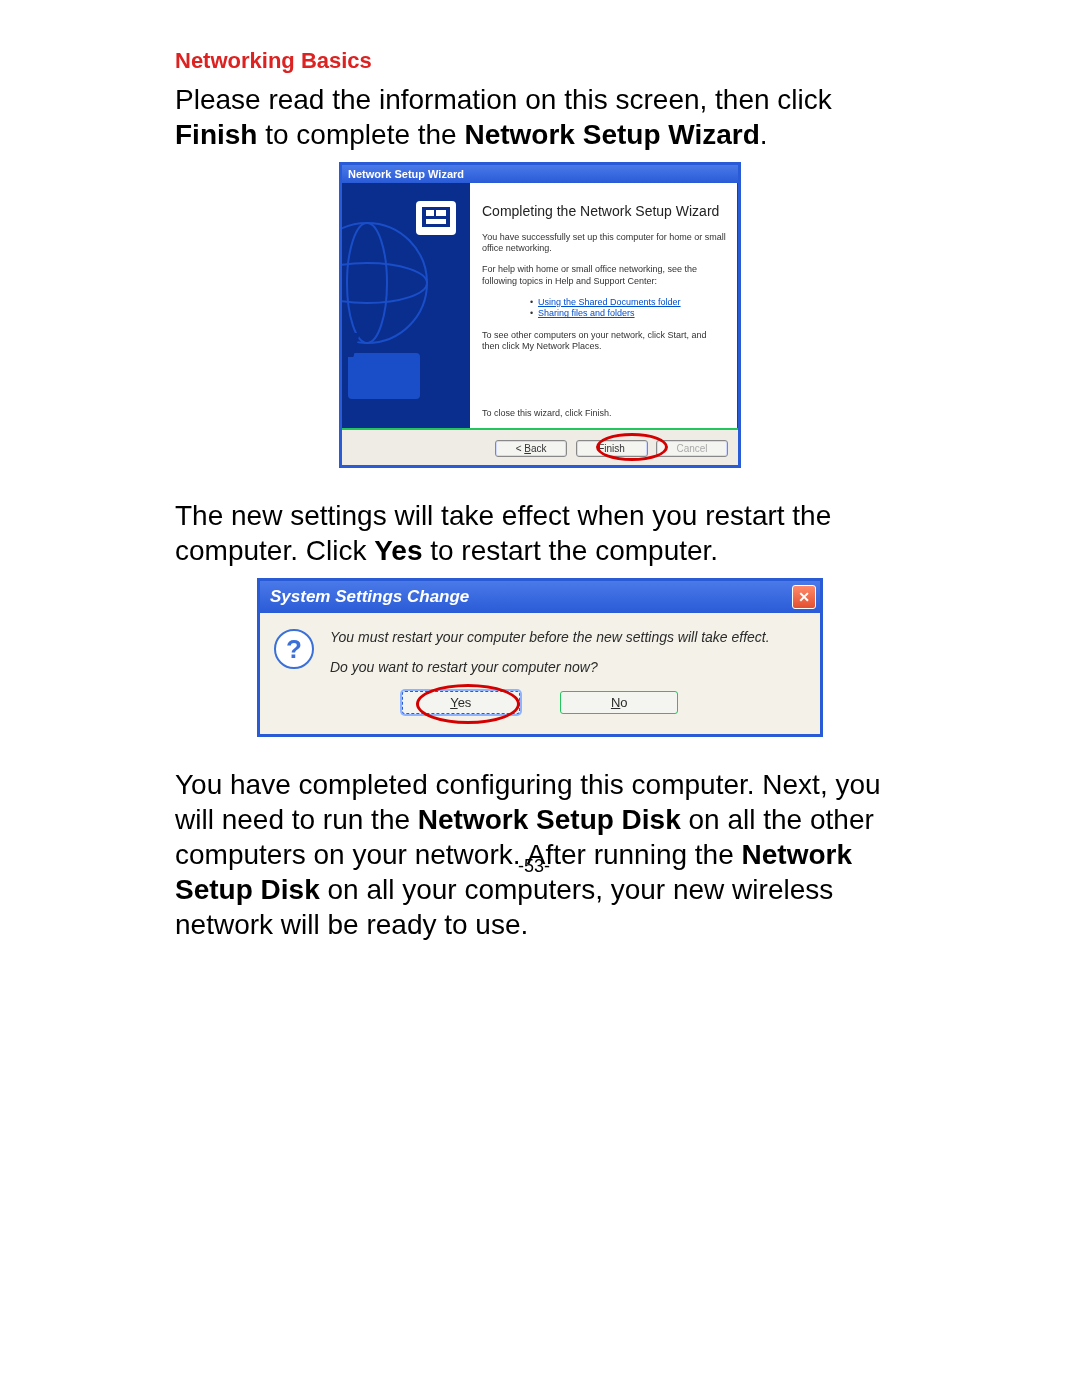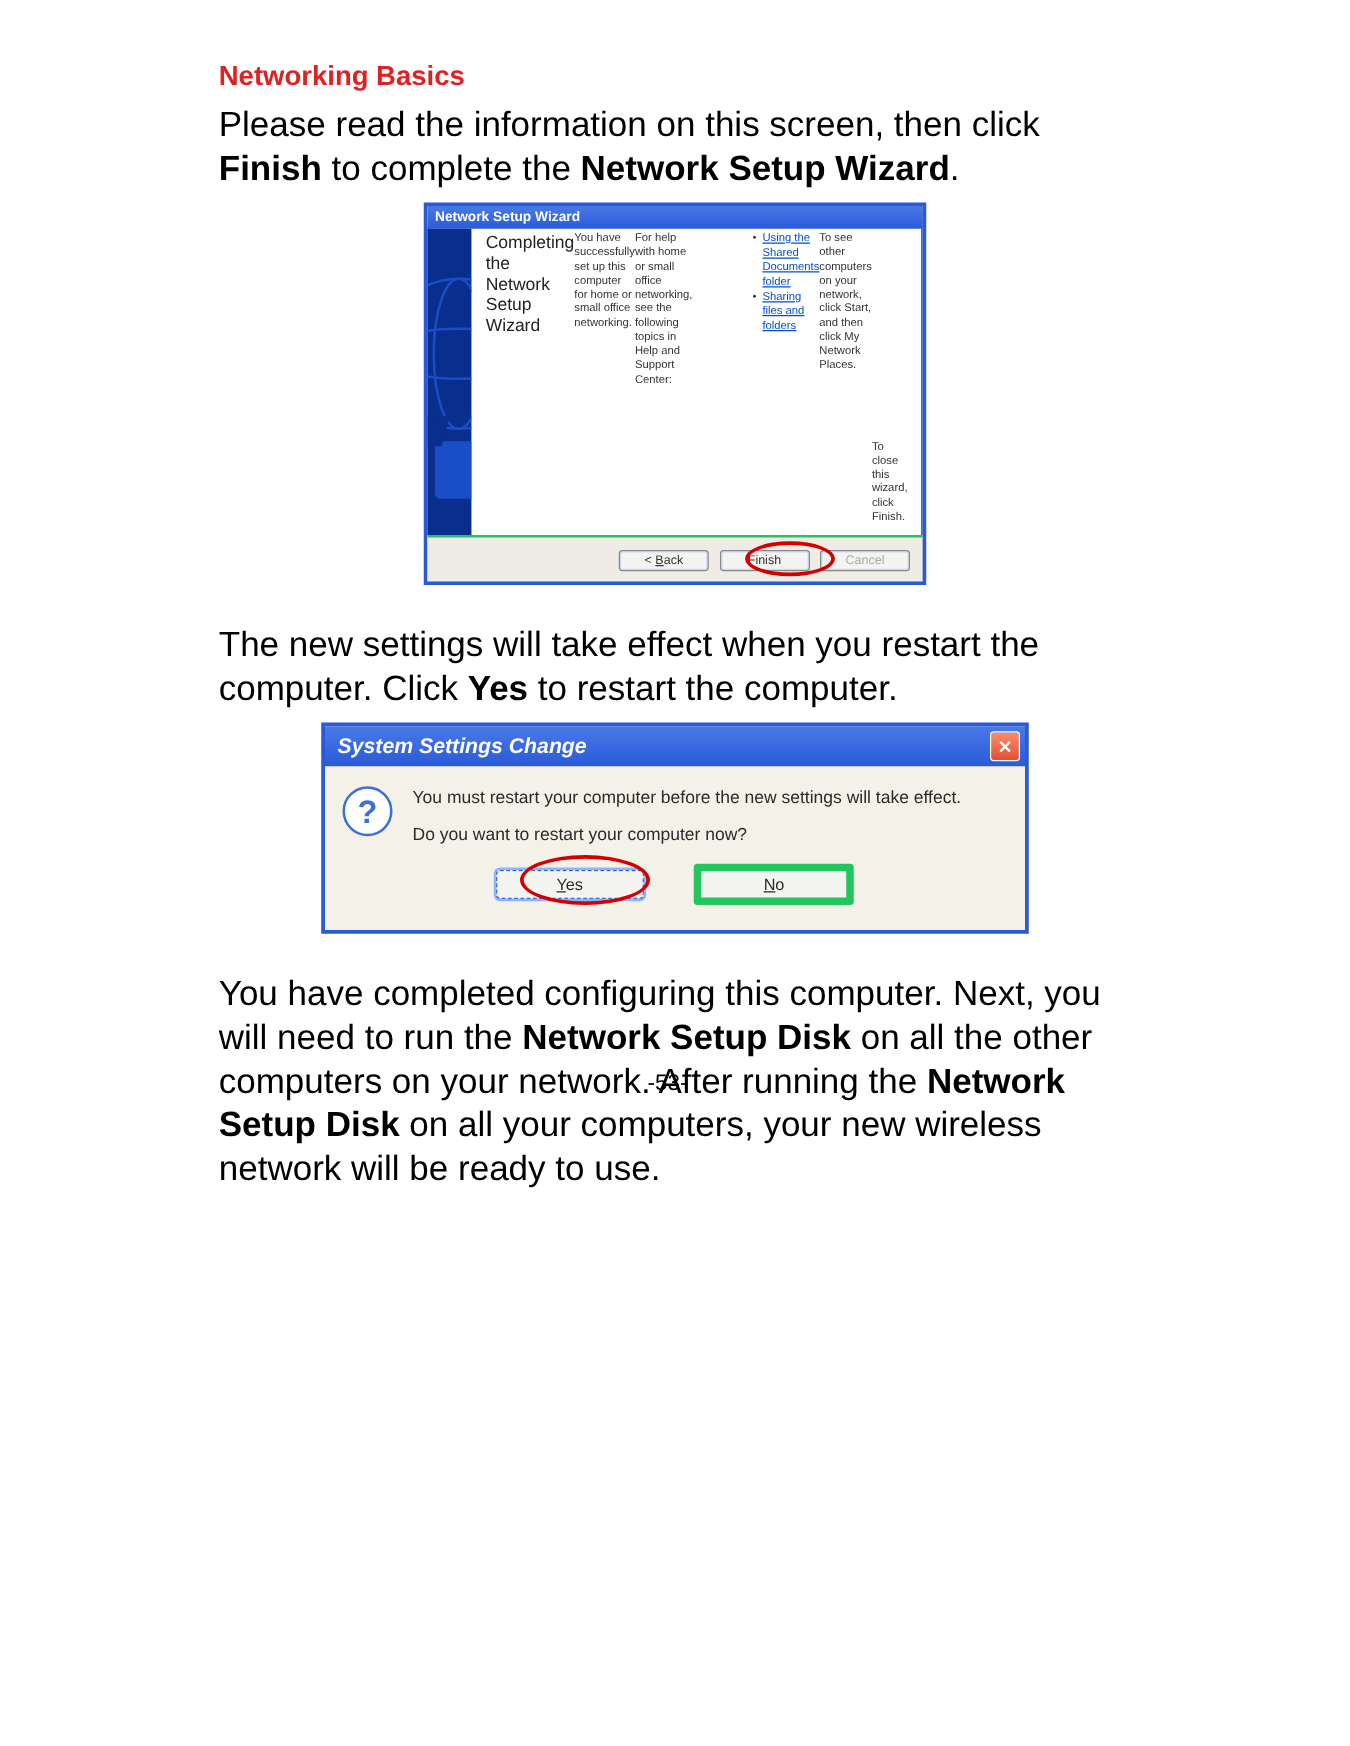--- a/index.html
+++ b/index.html
@@ -57,12 +57,12 @@
   .wiz-side svg { position:absolute; }
   .wiz-content {
     flex: 1;
-    padding: 2px 12px 5px 12px;
+    padding: 20px 12px 5px 12px;
     font-family: Tahoma, sans-serif;
     font-size: 9px;
     color: #333;
     display: flex;
-    flex-direction: row;
+    flex-direction: column;
   }
   .wiz-heading {
     font-size: 14px;

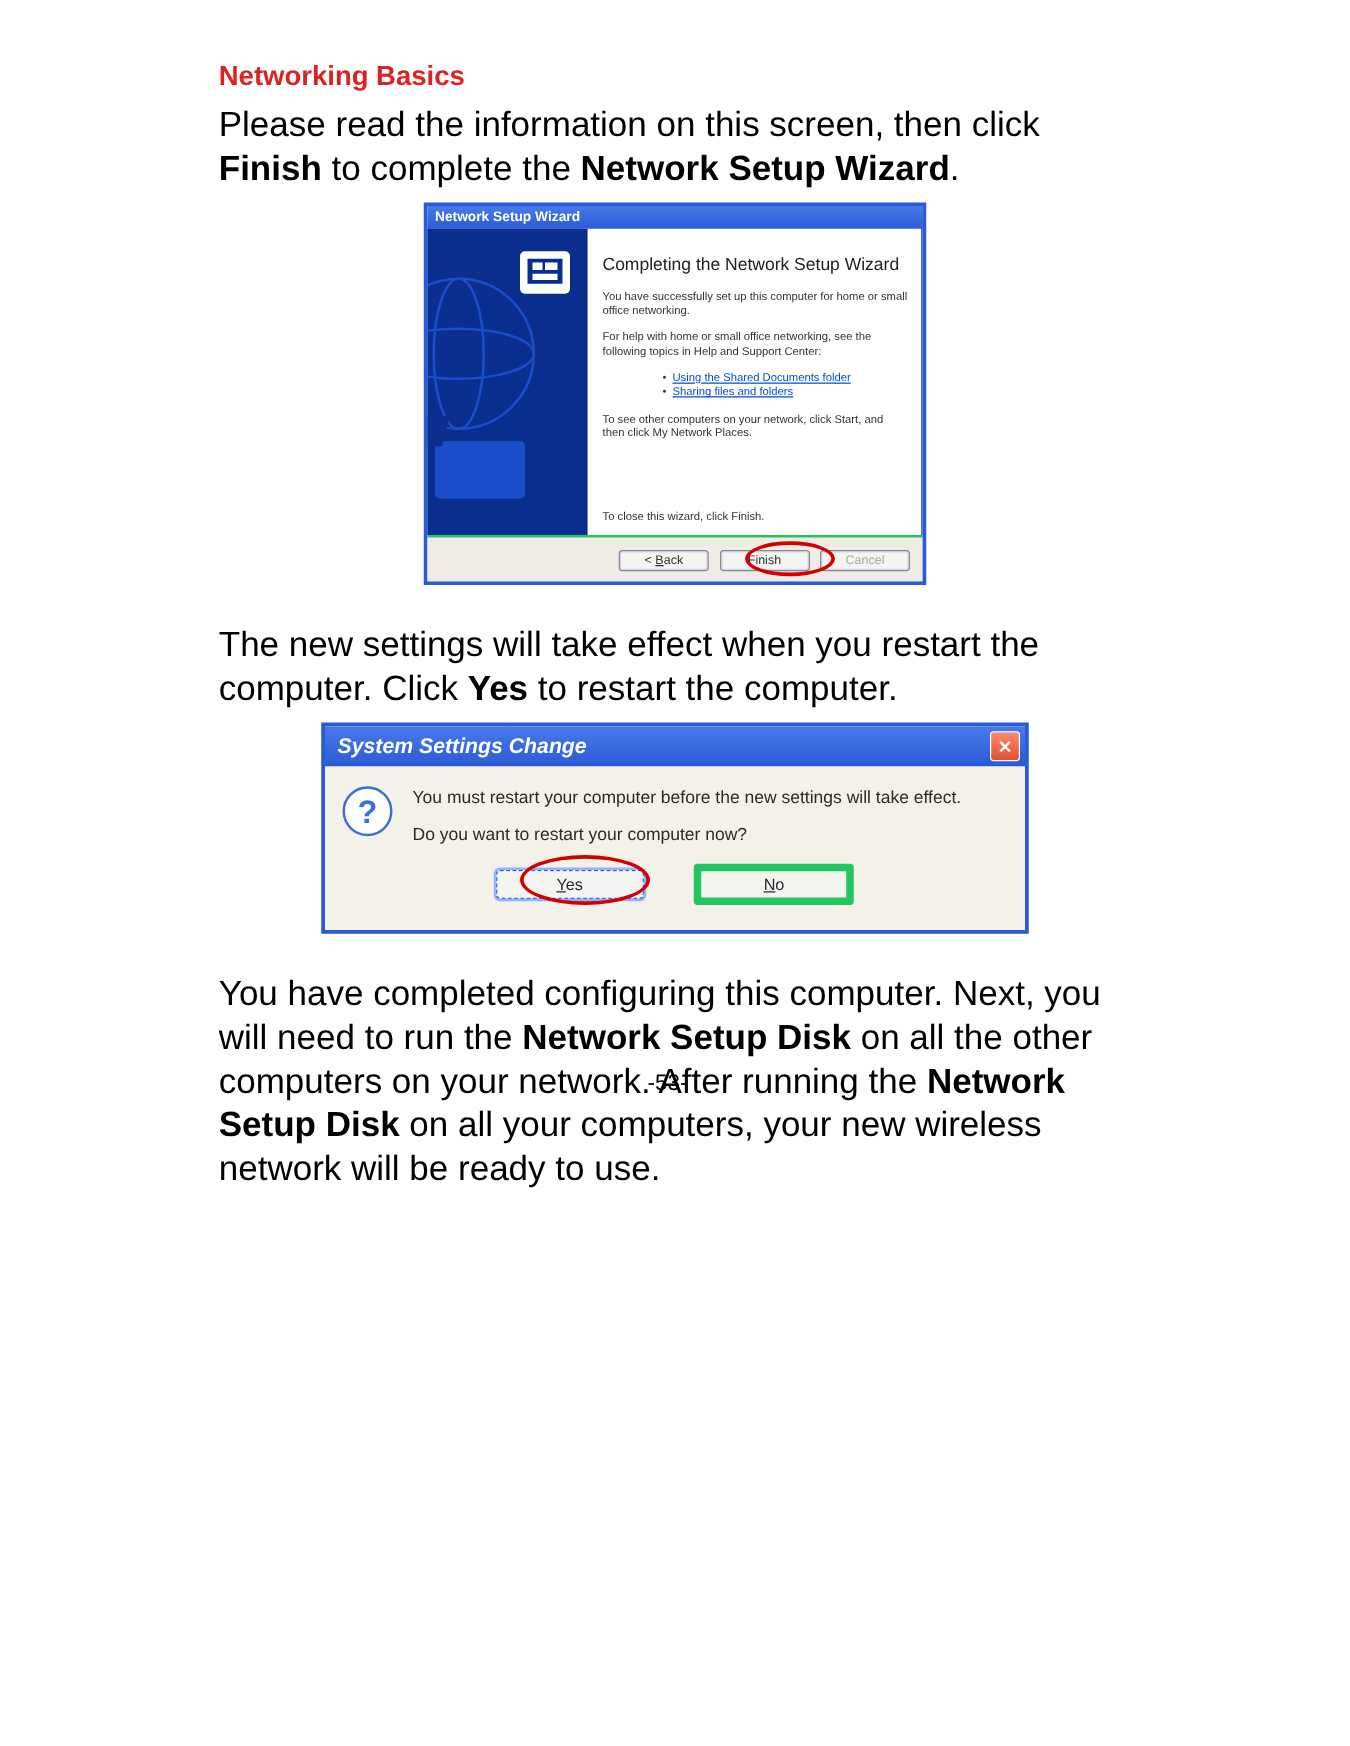--- a/index.html
+++ b/index.html
@@ -158,6 +158,7 @@
   .dlg2-text {
     font-size: 14px;
     color:#2a2a2a;
+    font-style:italic;
   }
   .dlg2-text .line1 { margin-bottom: 14px; }
   .dlg2-buttons {

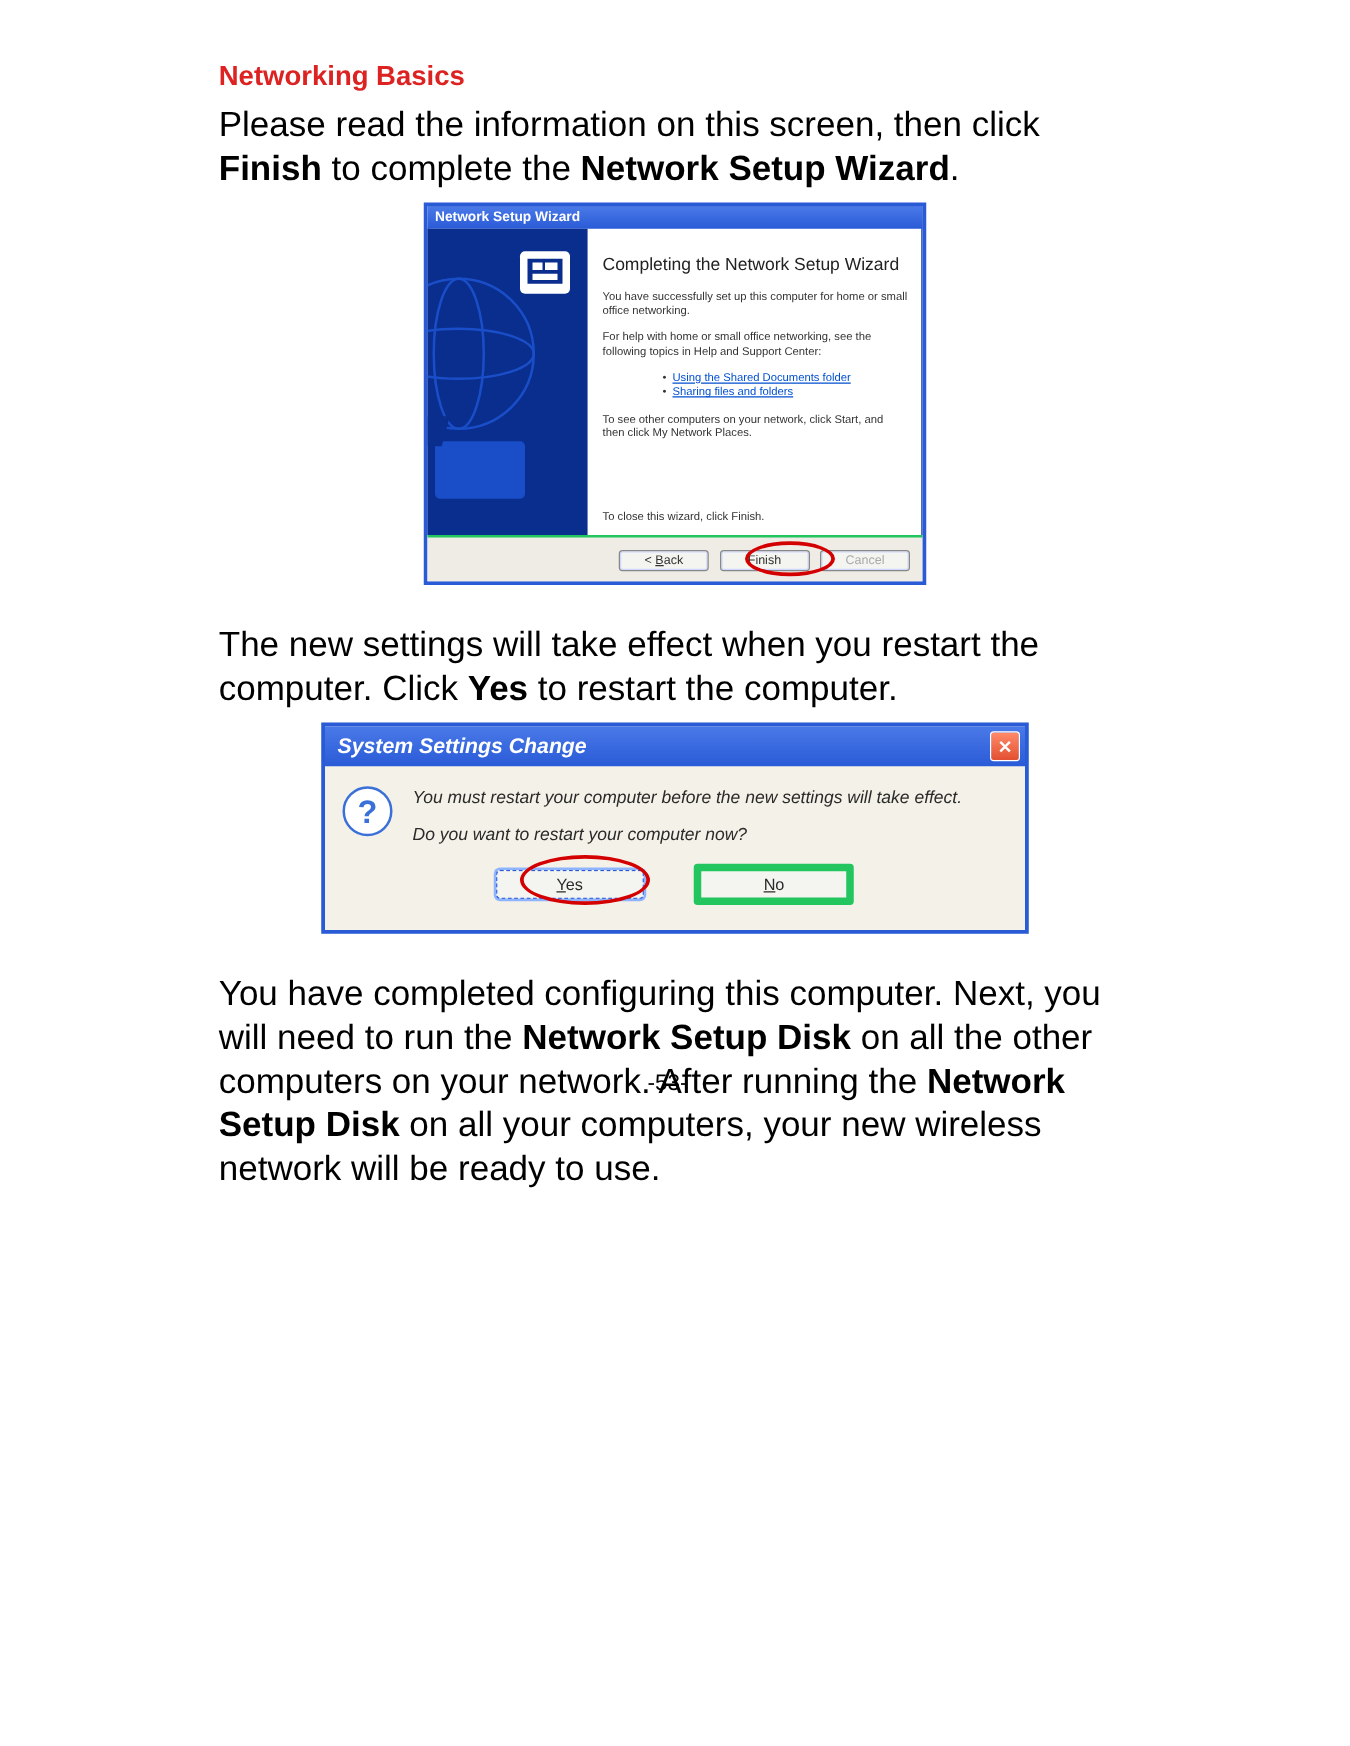--- a/index.html
+++ b/index.html
@@ -173,7 +173,7 @@
     font-size: 13px;
     font-family: Tahoma, sans-serif;
     background: #f4f4f0;
-    border: 6px solid #22c55e;
+    border: 1px solid #22c55e;
     border-radius: 3px;
     text-align:center;
     margin: 0 18px;

